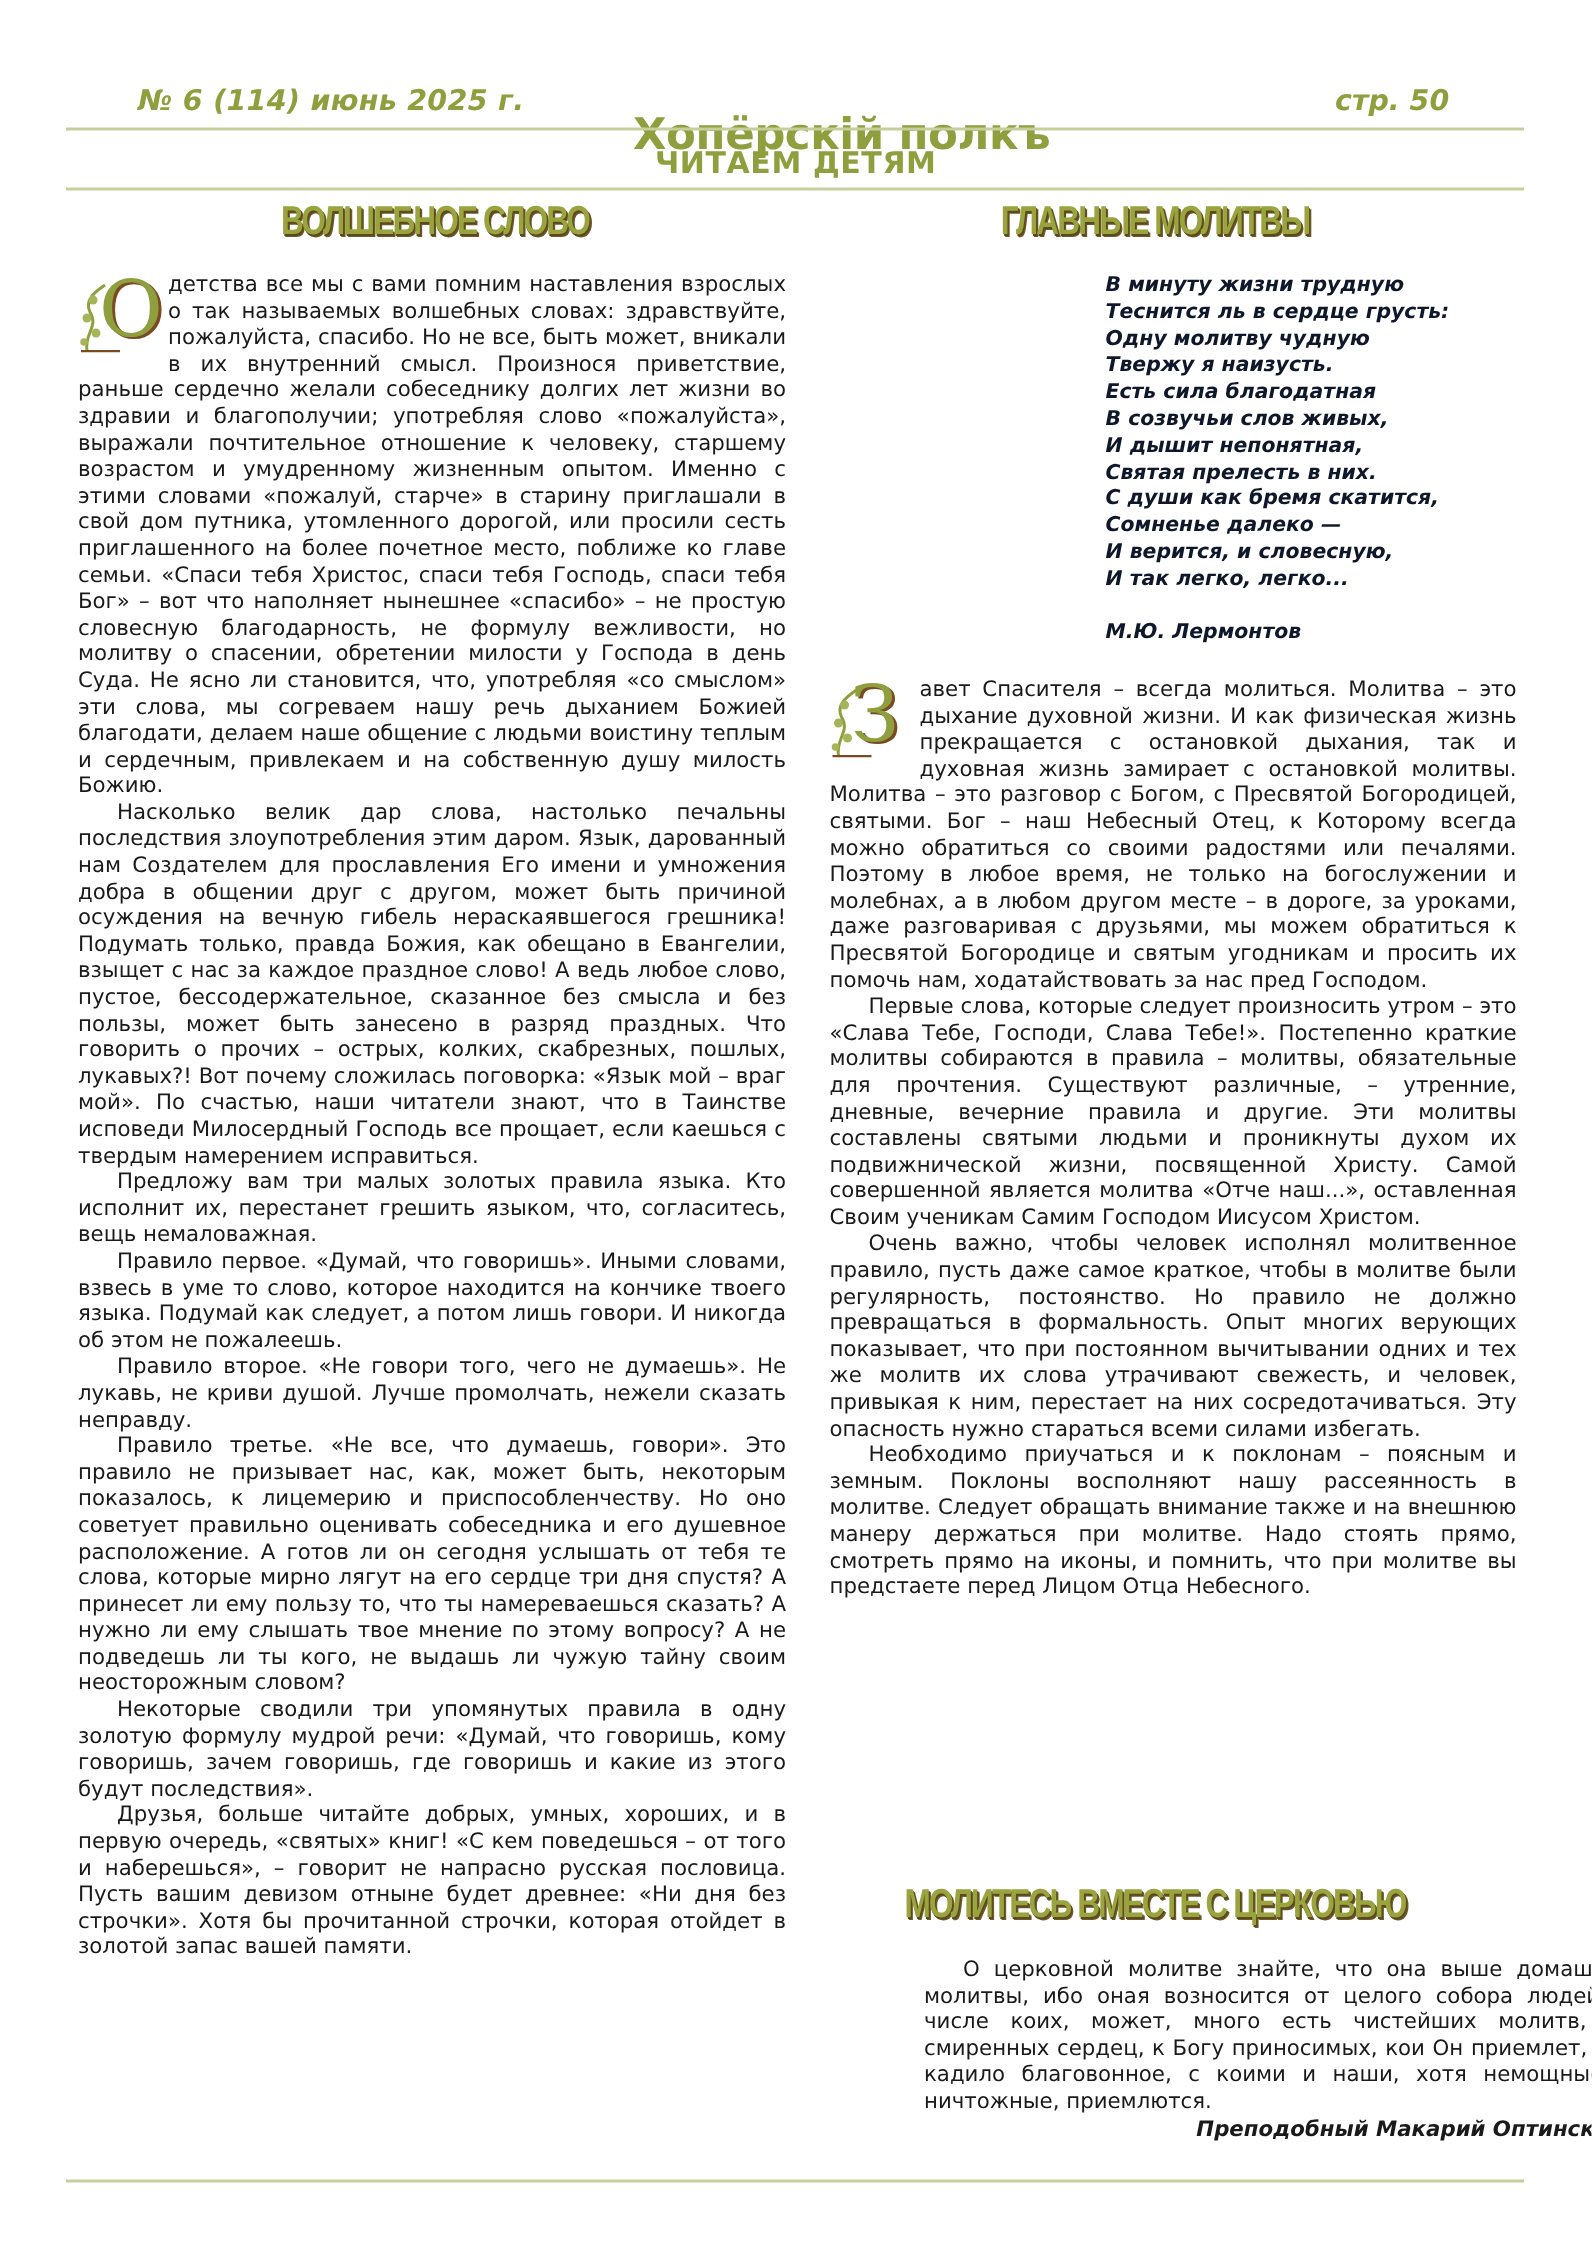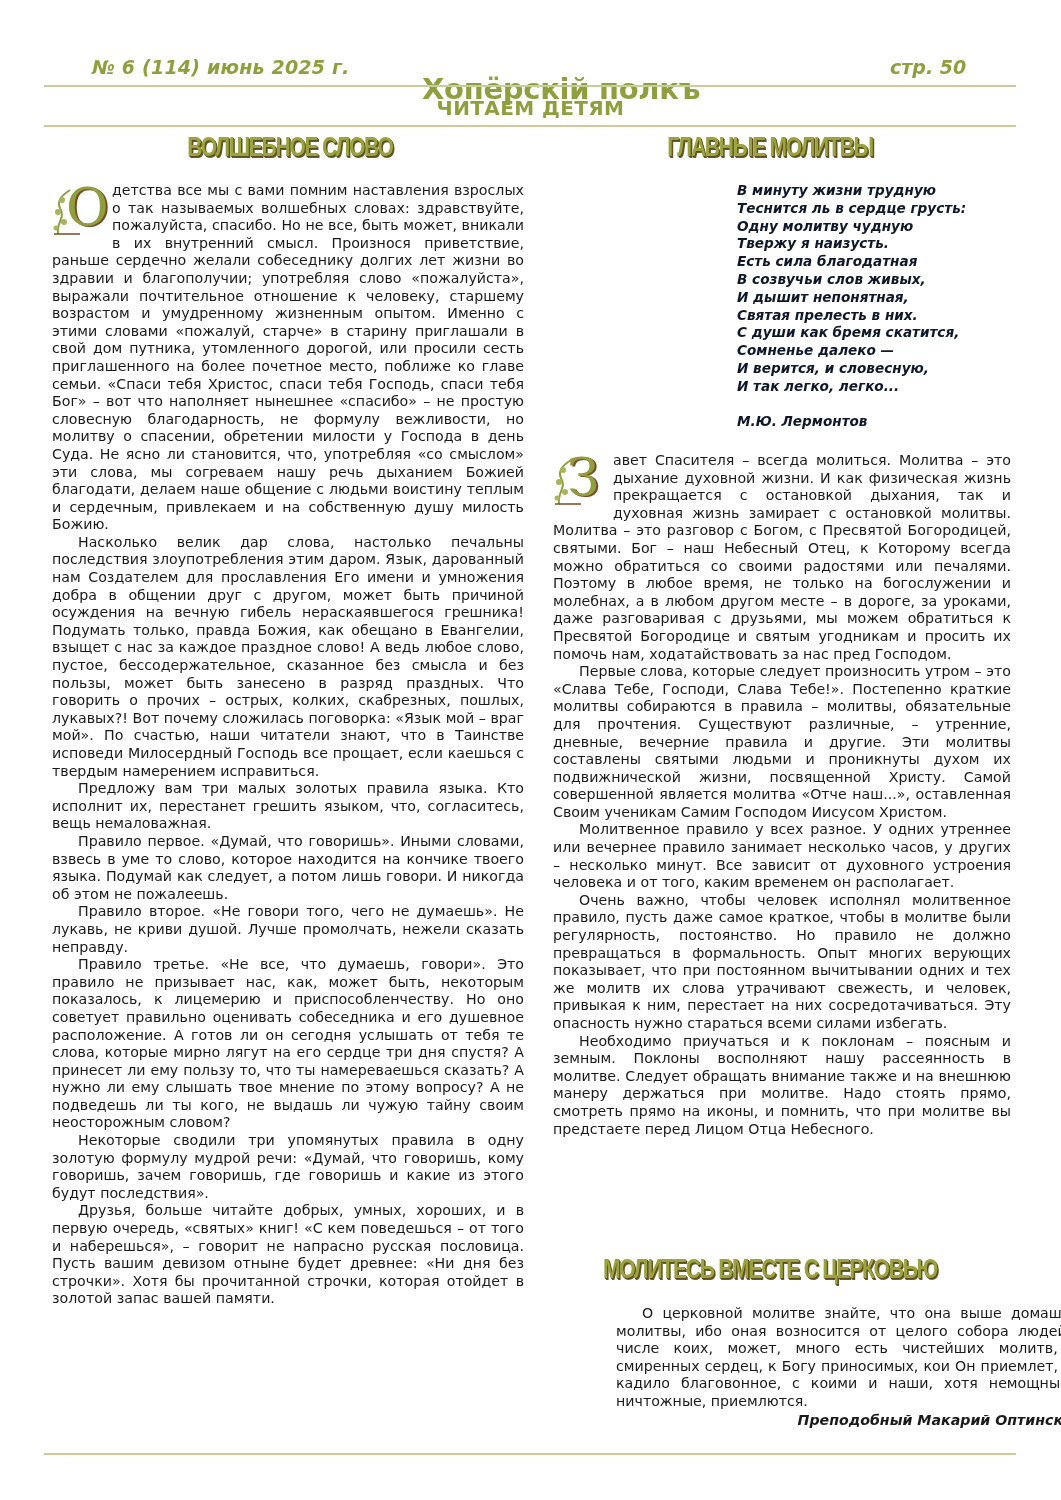--- a/index.html
+++ b/index.html
@@ -101,7 +101,6 @@
   </div>
   <p class="noindent">авет Спасителя – всегда молиться. Молитва – это дыхание духовной жизни. И как физическая жизнь прекращается с остановкой дыхания, так и духовная жизнь замирает с остановкой молитвы. Молитва – это разговор с Богом, с Пресвятой Богородицей, святыми. Бог – наш Небесный Отец, к Которому всегда можно обратиться со своими радостями или печалями. Поэтому в любое время, не только на богослужении и молебнах, а в любом другом месте – в дороге, за уроками, даже разговаривая с друзьями, мы можем обратиться к Пресвятой Богородице и святым угодникам и просить их помочь нам, ходатайствовать за нас пред Господом.</p>
   <p>Первые слова, которые следует произносить утром – это «Слава Тебе, Господи, Слава Тебе!». Постепенно краткие молитвы собираются в правила – молитвы, обязательные для прочтения. Существуют различные, – утренние, дневные, вечерние правила и другие. Эти молитвы составлены святыми людьми и проникнуты духом их подвижнической жизни, посвященной Христу. Самой совершенной является молитва «Отче наш...», оставленная Своим ученикам Самим Господом Иисусом Христом.</p>
-  <p>Молитвенное правило у всех разное. У одних утреннее или вечернее правило занимает несколько часов, у других – несколько минут. Все зависит от духовного устроения человека и от того, каким временем он располагает.</p>
   <p>Очень важно, чтобы человек исполнял молитвенное правило, пусть даже самое краткое, чтобы в молитве были регулярность, постоянство. Но правило не должно превращаться в формальность. Опыт многих верующих показывает, что при постоянном вычитывании одних и тех же молитв их слова утрачивают свежесть, и человек, привыкая к ним, перестает на них сосредотачиваться. Эту опасность нужно стараться всеми силами избегать.</p>
   <p>Необходимо приучаться и к поклонам – поясным и земным. Поклоны восполняют нашу рассеянность в молитве. Следует обращать внимание также и на внешнюю манеру держаться при молитве. Надо стоять прямо, смотреть прямо на иконы, и помнить, что при молитве вы предстаете перед Лицом Отца Небесного.</p>
 </div>

